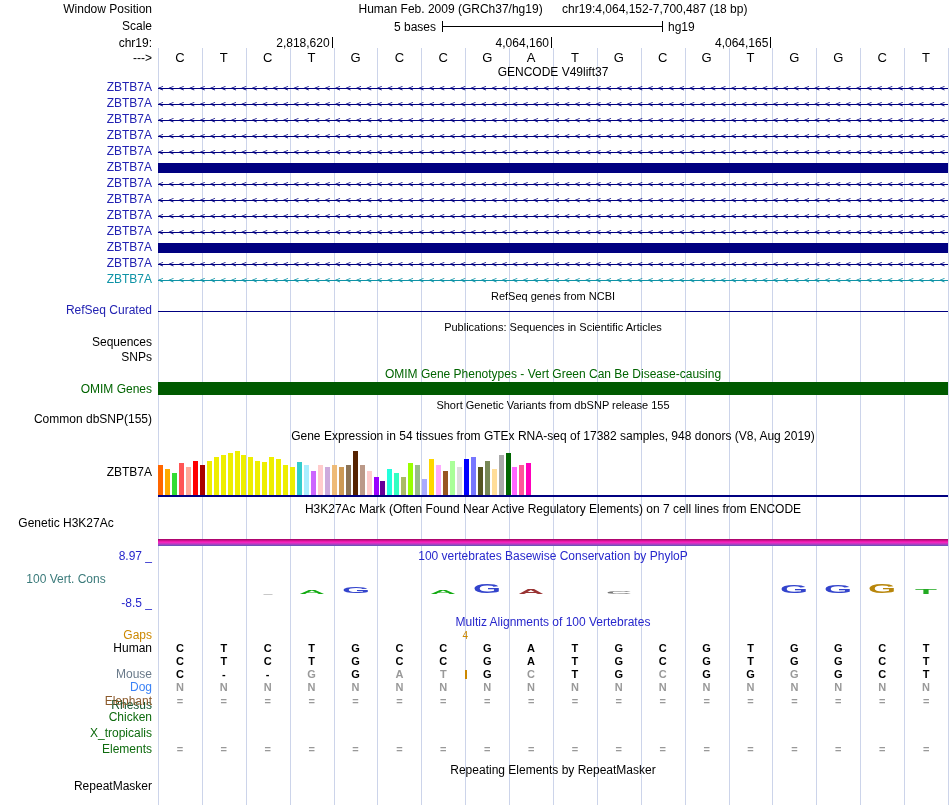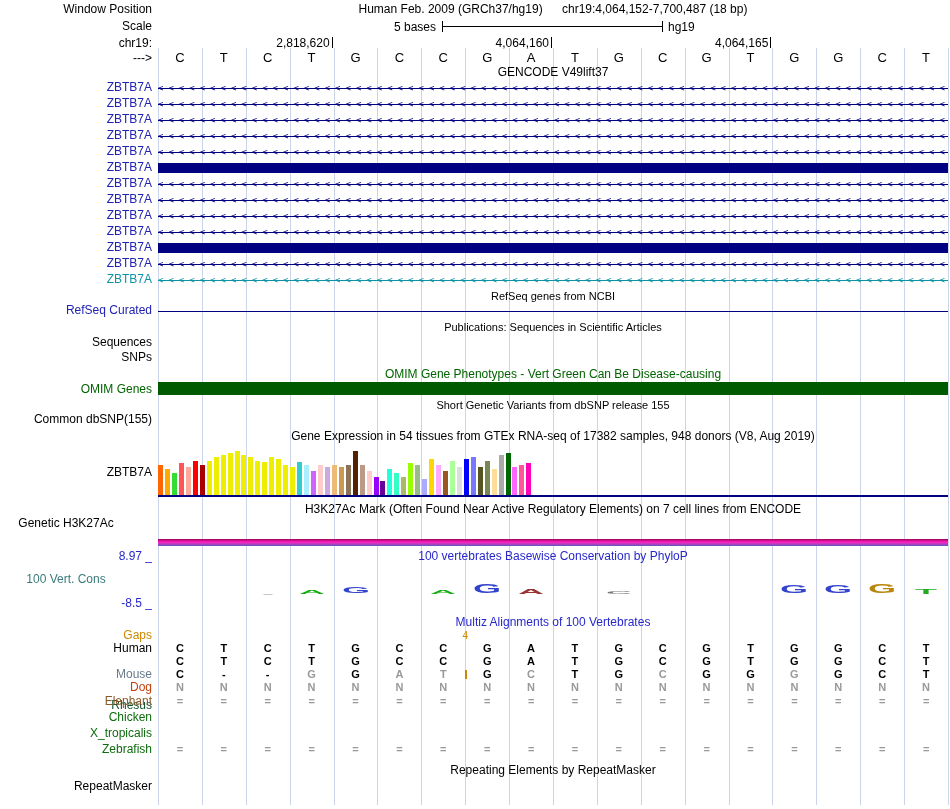--- a/index.html
+++ b/index.html
@@ -336,7 +336,7 @@
       <div style="position: absolute; top: 2px; width: 2px; height: 9px; background: rgb(204, 136, 0); left: 465.2px;"></div>
     </div>
     <div class="mrow" style="top: 681px;">
-      <div class="lab" style="color: #c2410c;">Dog</div>
+      <div class="lab" style="color: #3b82f6;">Dog</div>
       <div class="mcell" style="left: 179.9px; color: rgb(153, 153, 153);">N</div>
       <div class="mcell" style="left: 223.8px; color: rgb(153, 153, 153);">N</div>
       <div class="mcell" style="left: 267.7px; color: rgb(153, 153, 153);">N</div>

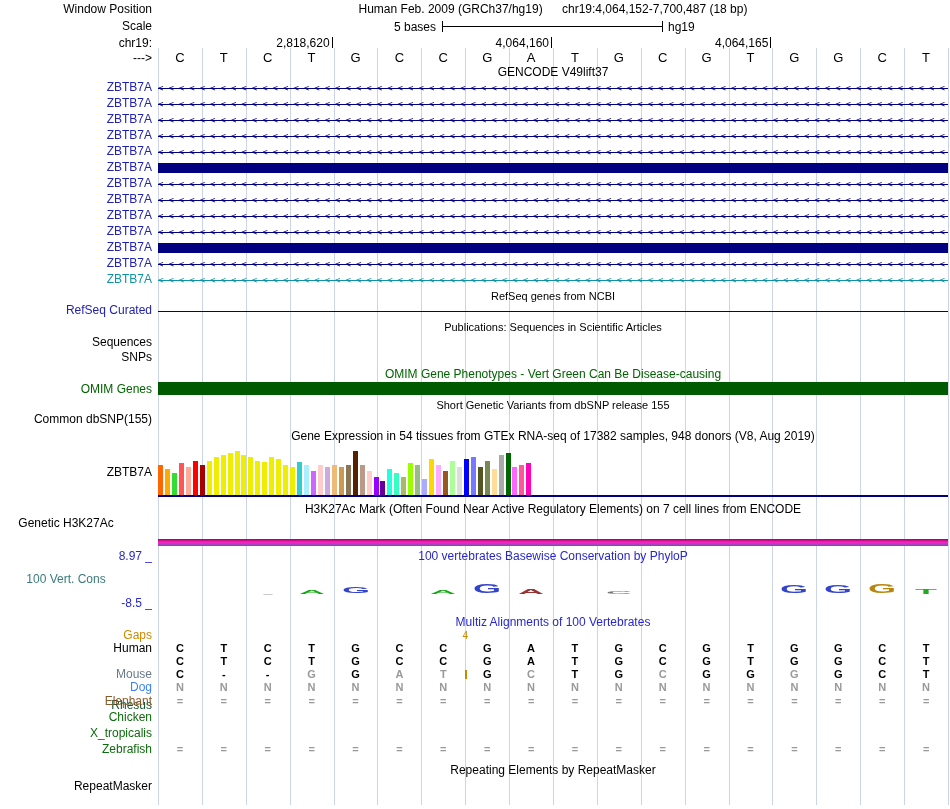--- a/index.html
+++ b/index.html
@@ -384,7 +384,7 @@
       <div class="lab" style="color: rgb(14, 107, 14);">X_tropicalis</div>
     </div>
     <div class="mrow" style="top: 743px;">
-      <div class="lab" style="color: rgb(14, 107, 14);">Zebrafish</div>
+      <div class="lab" style="color: rgb(14, 107, 14);">Elements</div>
       <div class="mcell" style="left: 179.9px; color: rgb(153, 153, 153);">=</div>
       <div class="mcell" style="left: 223.8px; color: rgb(153, 153, 153);">=</div>
       <div class="mcell" style="left: 267.7px; color: rgb(153, 153, 153);">=</div>

